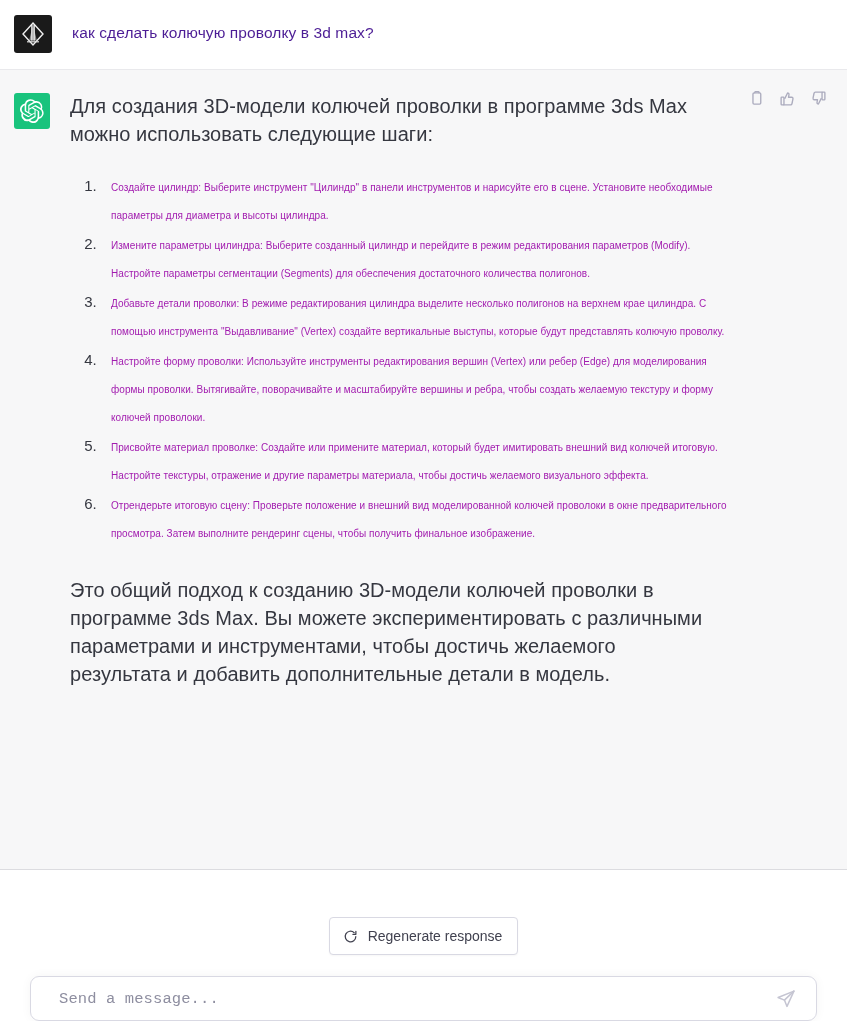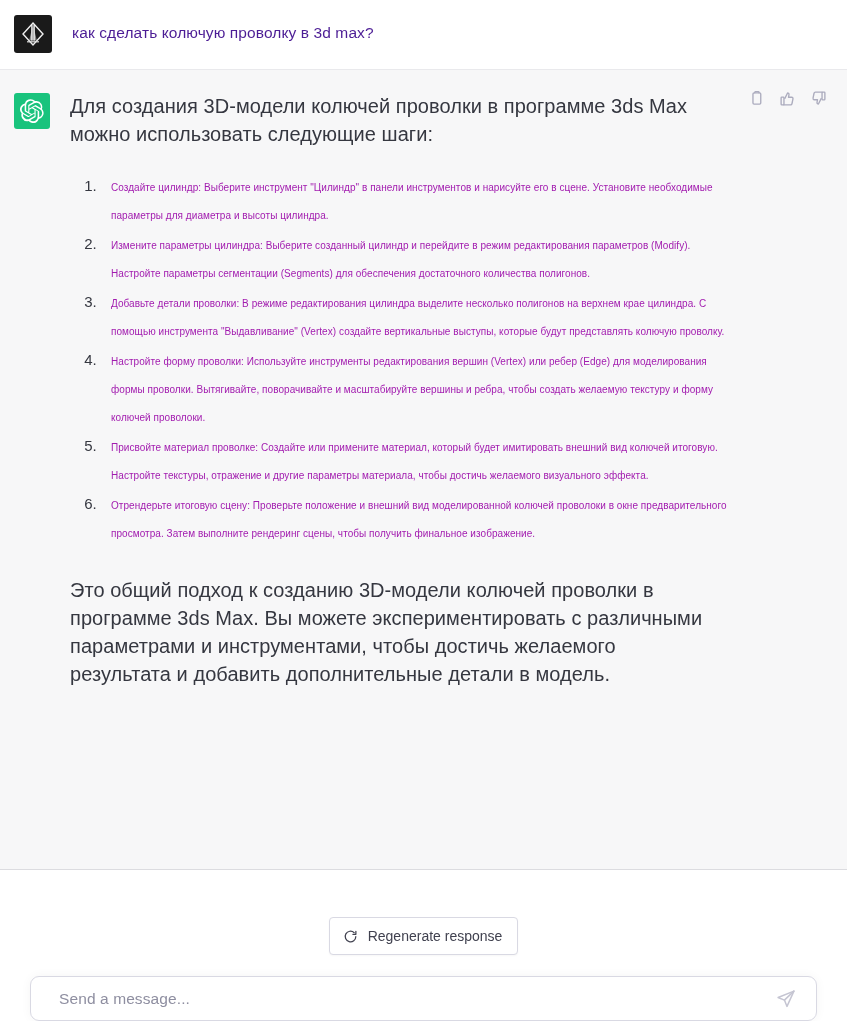--- a/index.html
+++ b/index.html
@@ -178,7 +178,7 @@
     outline: 0;
     font-size: 15.5px;
     color: #2f2f33;
-    font-family: Liberation Sans, sans-serif;
+    font-family: Liberation Mono, monospace;
     background: transparent;
     height: 100%;
     letter-spacing: 0.1px;

